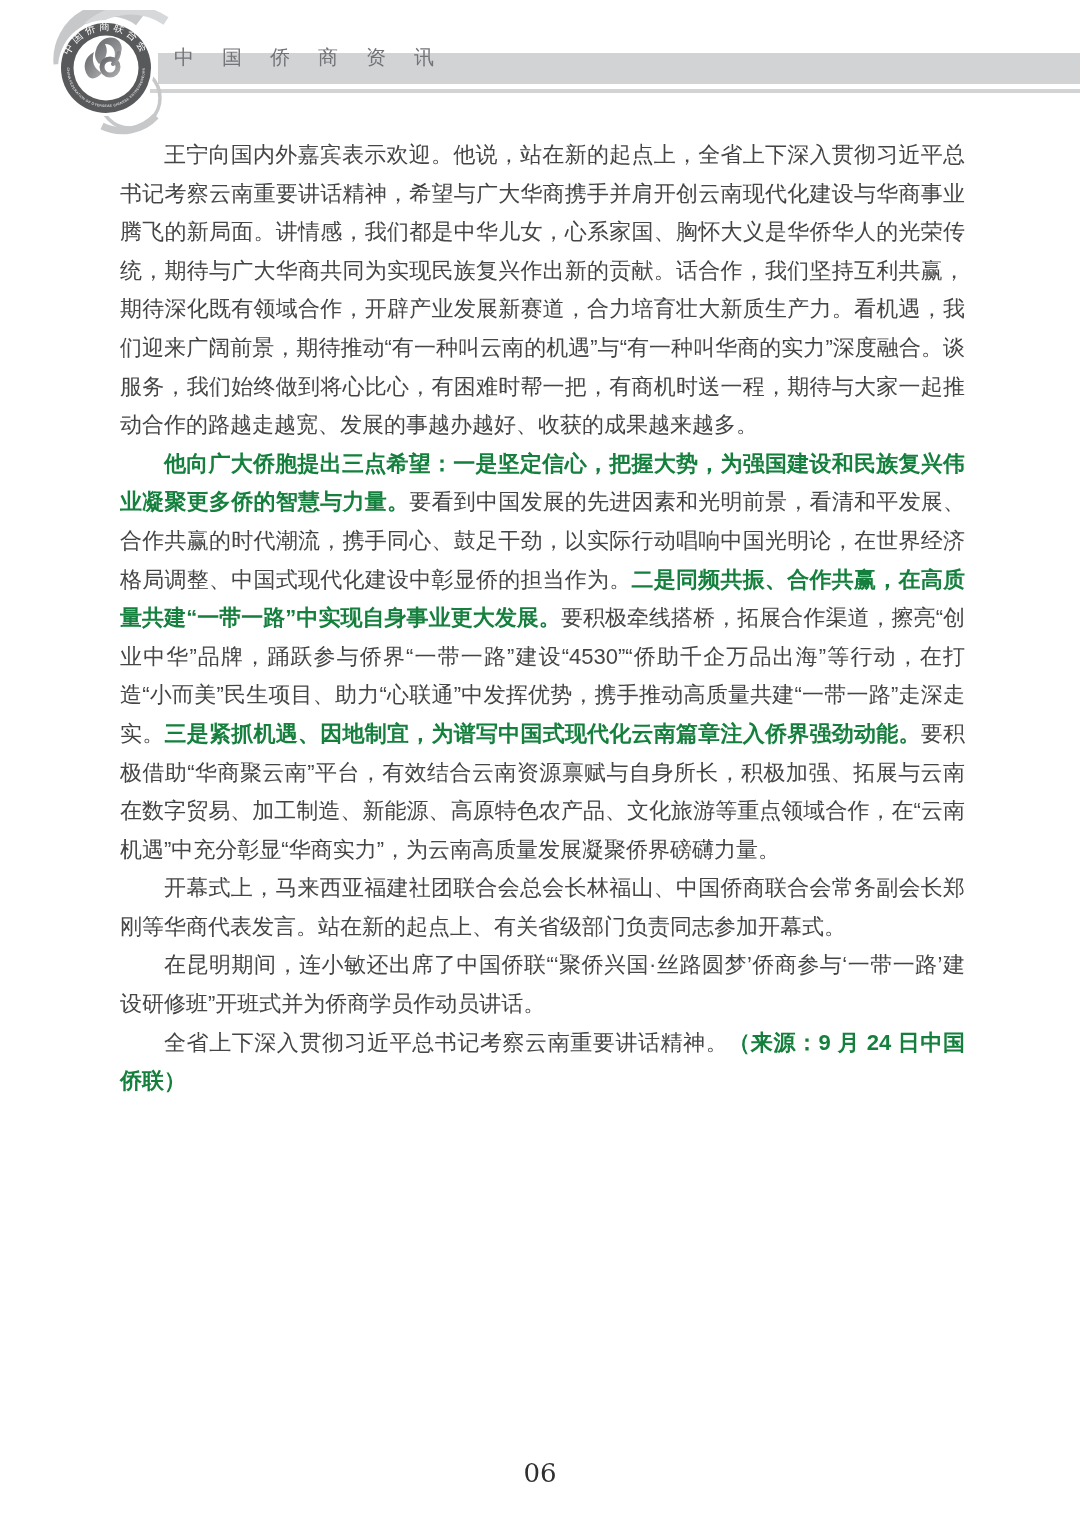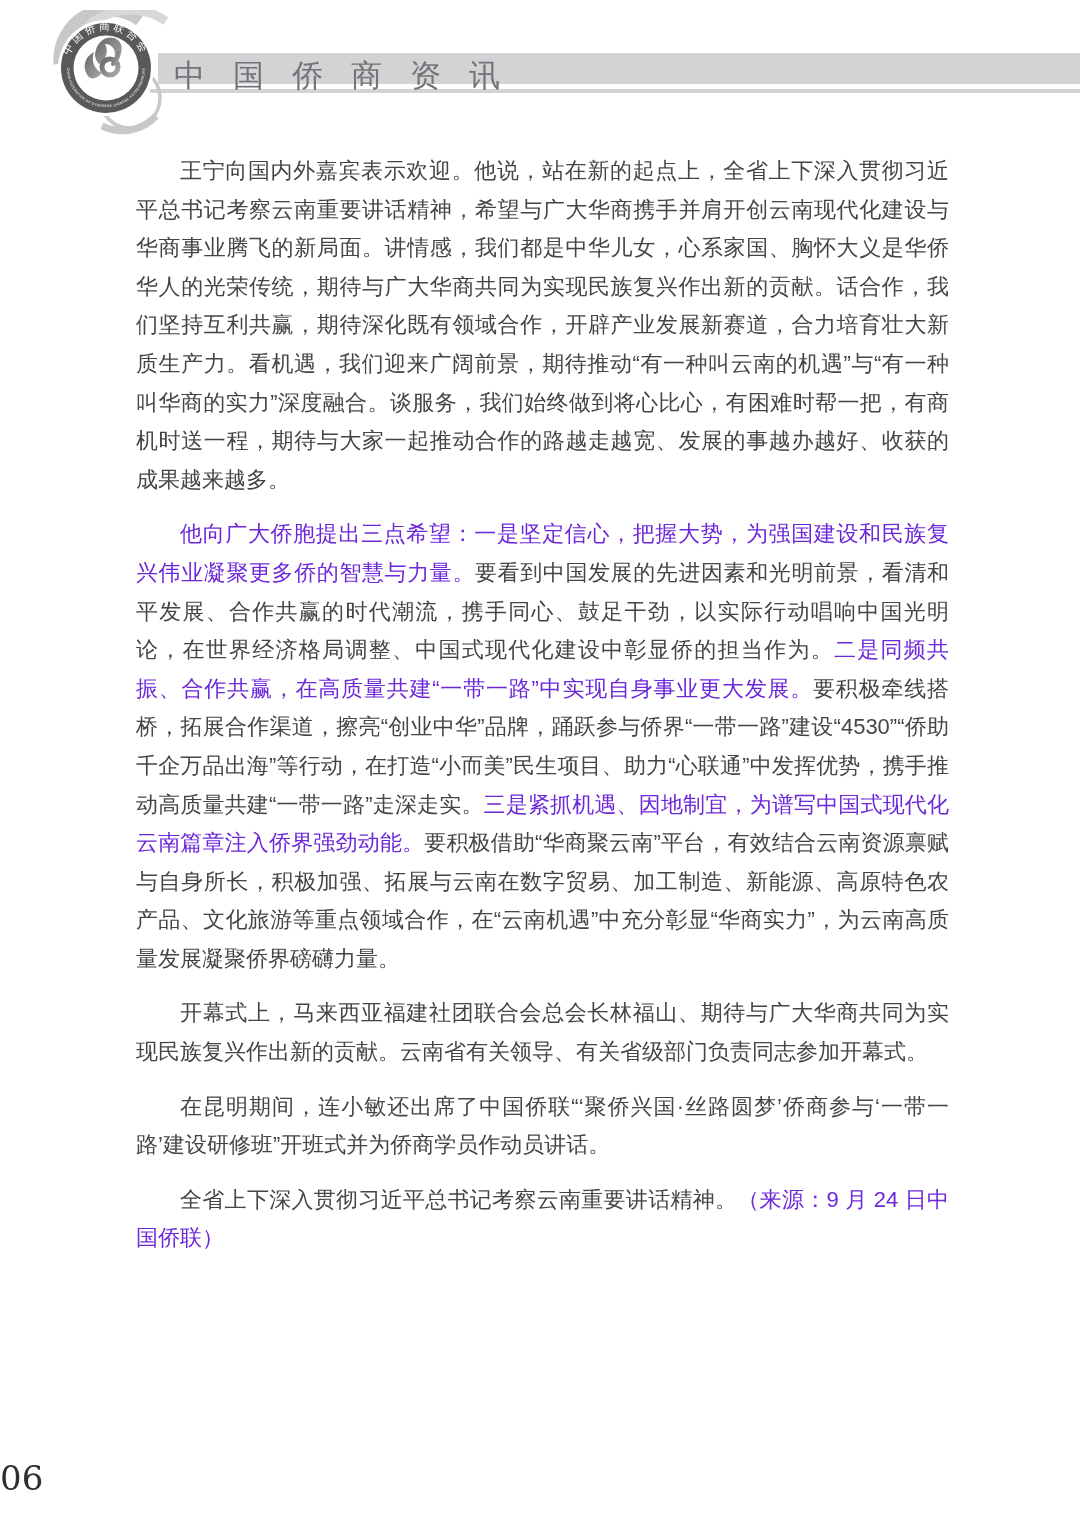--- a/index.html
+++ b/index.html
@@ -20,8 +20,8 @@
     background:#d2d3d5;
   }
   .masthead{
-    position:absolute;left:174px;top:64px;
-    font-size:31px;line-height:23px;
+    position:absolute;left:174px;top:46px;
+    font-size:20px;line-height:23px;
     letter-spacing:28px;
     color:#737477;
     white-space:nowrap;

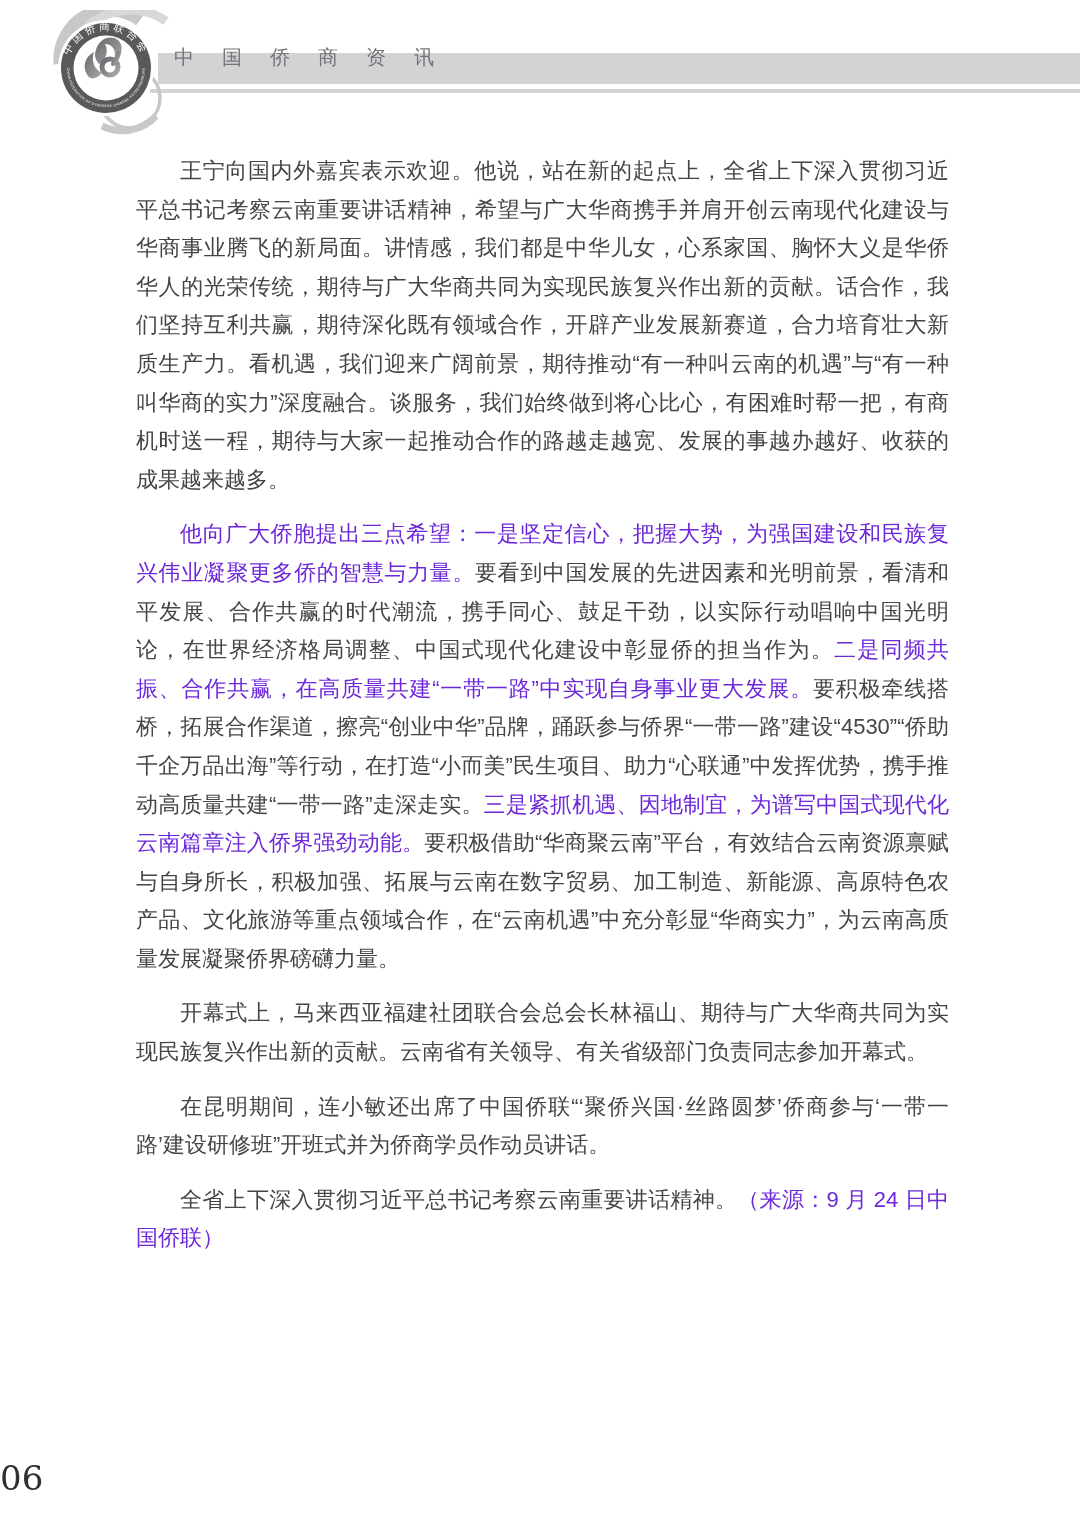--- a/index.html
+++ b/index.html
@@ -35,7 +35,7 @@
     text-align:justify;
   }
   .article p{
-    margin:16px;padding:0;
+    margin:0;padding:0;
     text-indent:2em;
     text-align-last:left;
   }

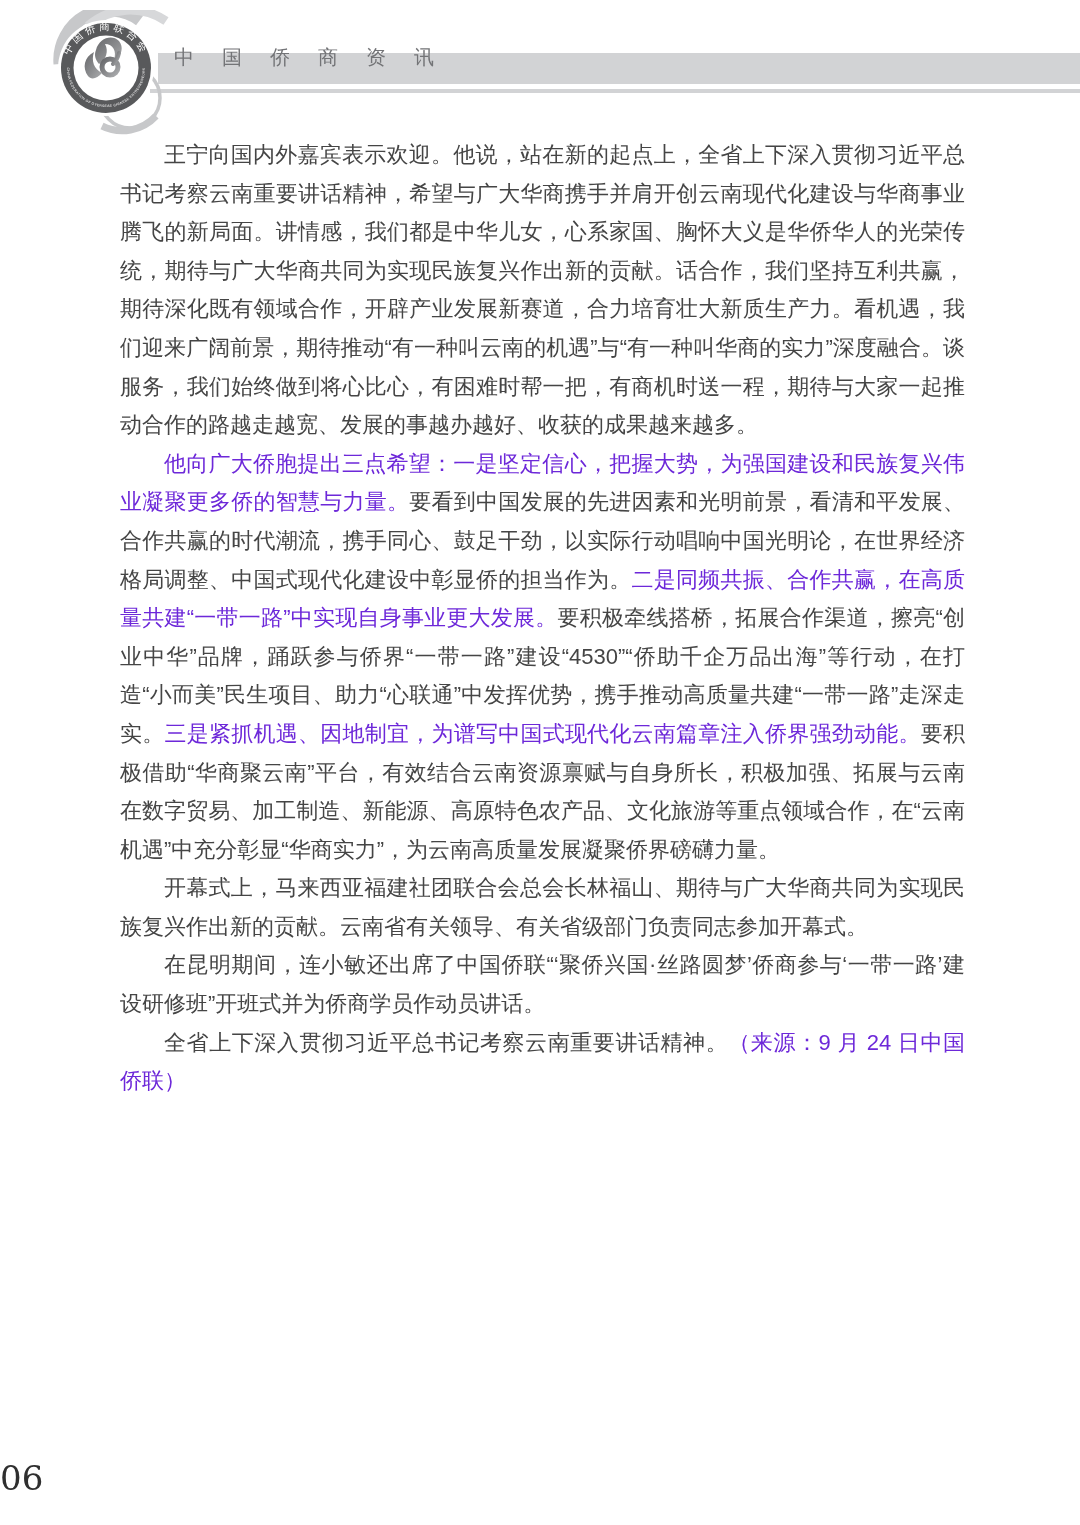--- a/index.html
+++ b/index.html
@@ -39,7 +39,7 @@
     text-indent:2em;
     text-align-last:left;
   }
-  .article span.b{font-weight:400;color:#6d28d9;}
+  .article span.b{font-weight:700;color:#15803d;}
   
   .page-number{
     position:absolute;left:0;right:0;top:1458px;

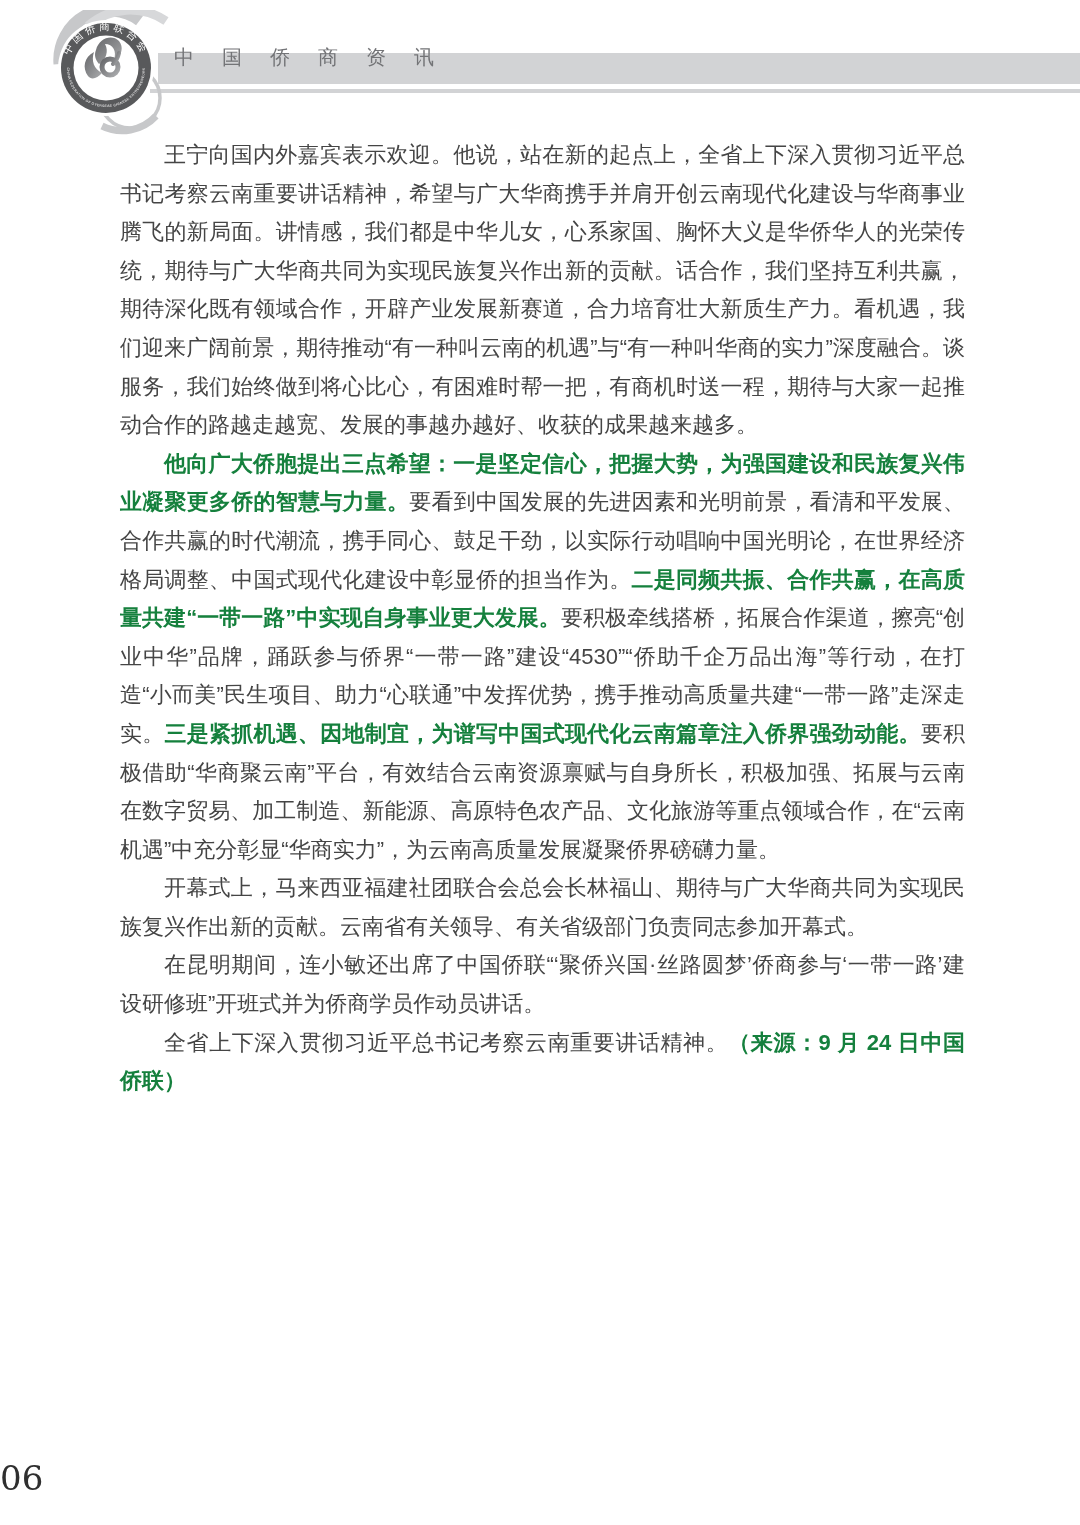--- a/index.html
+++ b/index.html
@@ -96,7 +96,7 @@
   <div class="article">
       <p><span>王宁向国内外嘉宾表示欢迎。他说，站在新的起点上，全省上下深入贯彻习近平总书记考察云南重要讲话精神，希望与广大华商携手并肩开创云南现代化建设与华商事业腾飞的新局面。讲情感，我们都是中华儿女，心系家国、胸怀大义是华侨华人的光荣传统，期待与广大华商共同为实现民族复兴作出新的贡献。话合作，我们坚持互利共赢，期待深化既有领域合作，开辟产业发展新赛道，合力培育壮大新质生产力。看机遇，我们迎来广阔前景，期待推动“有一种叫云南的机遇”与“有一种叫华商的实力”深度融合。谈服务，我们始终做到将心比心，有困难时帮一把，有商机时送一程，期待与大家一起推动合作的路越走越宽、发展的事越办越好、收获的成果越来越多。</span></p>
       <p><span class="b">他向广大侨胞提出三点希望：一是坚定信心，把握大势，为强国建设和民族复兴伟业凝聚更多侨的智慧与力量。</span><span>要看到中国发展的先进因素和光明前景，看清和平发展、合作共赢的时代潮流，携手同心、鼓足干劲，以实际行动唱响中国光明论，在世界经济格局调整、中国式现代化建设中彰显侨的担当作为。</span><span class="b">二是同频共振、合作共赢，在高质量共建“一带一路”中实现自身事业更大发展。</span><span>要积极牵线搭桥，拓展合作渠道，擦亮“创业中华”品牌，踊跃参与侨界“一带一路”建设“4530”“侨助千企万品出海”等行动，在打造“小而美”民生项目、助力“心联通”中发挥优势，携手推动高质量共建“一带一路”走深走实。</span><span class="b">三是紧抓机遇、因地制宜，为谱写中国式现代化云南篇章注入侨界强劲动能。</span><span>要积极借助“华商聚云南”平台，有效结合云南资源禀赋与自身所长，积极加强、拓展与云南在数字贸易、加工制造、新能源、高原特色农产品、文化旅游等重点领域合作，在“云南机遇”中充分彰显“华商实力”，为云南高质量发展凝聚侨界磅礴力量。</span></p>
-      <p><span>开幕式上，马来西亚福建社团联合会总会长林福山、期待与广大华商共同为实现民族复兴作出新的贡献。云南省有关领导、有关省级部门负责同志参加开幕式。</span></p>
+      <p><span>开幕式上，马来西亚福建社团联合会总会长林福山、中国侨商联合会常务副会长郑刚等华商代表发言。站在新的起点上、有关省级部门负责同志参加开幕式。</span></p>
       <p><span>在昆明期间，连小敏还出席了中国侨联“‘聚侨兴国·丝路圆梦’侨商参与‘一带一路’建设研修班”开班式并为侨商学员作动员讲话。</span></p>
       <p><span>全省上下深入贯彻习近平总书记考察云南重要讲话精神。</span><span class="b">（来源：9 月 24 日中国侨联）</span></p>
     </div>

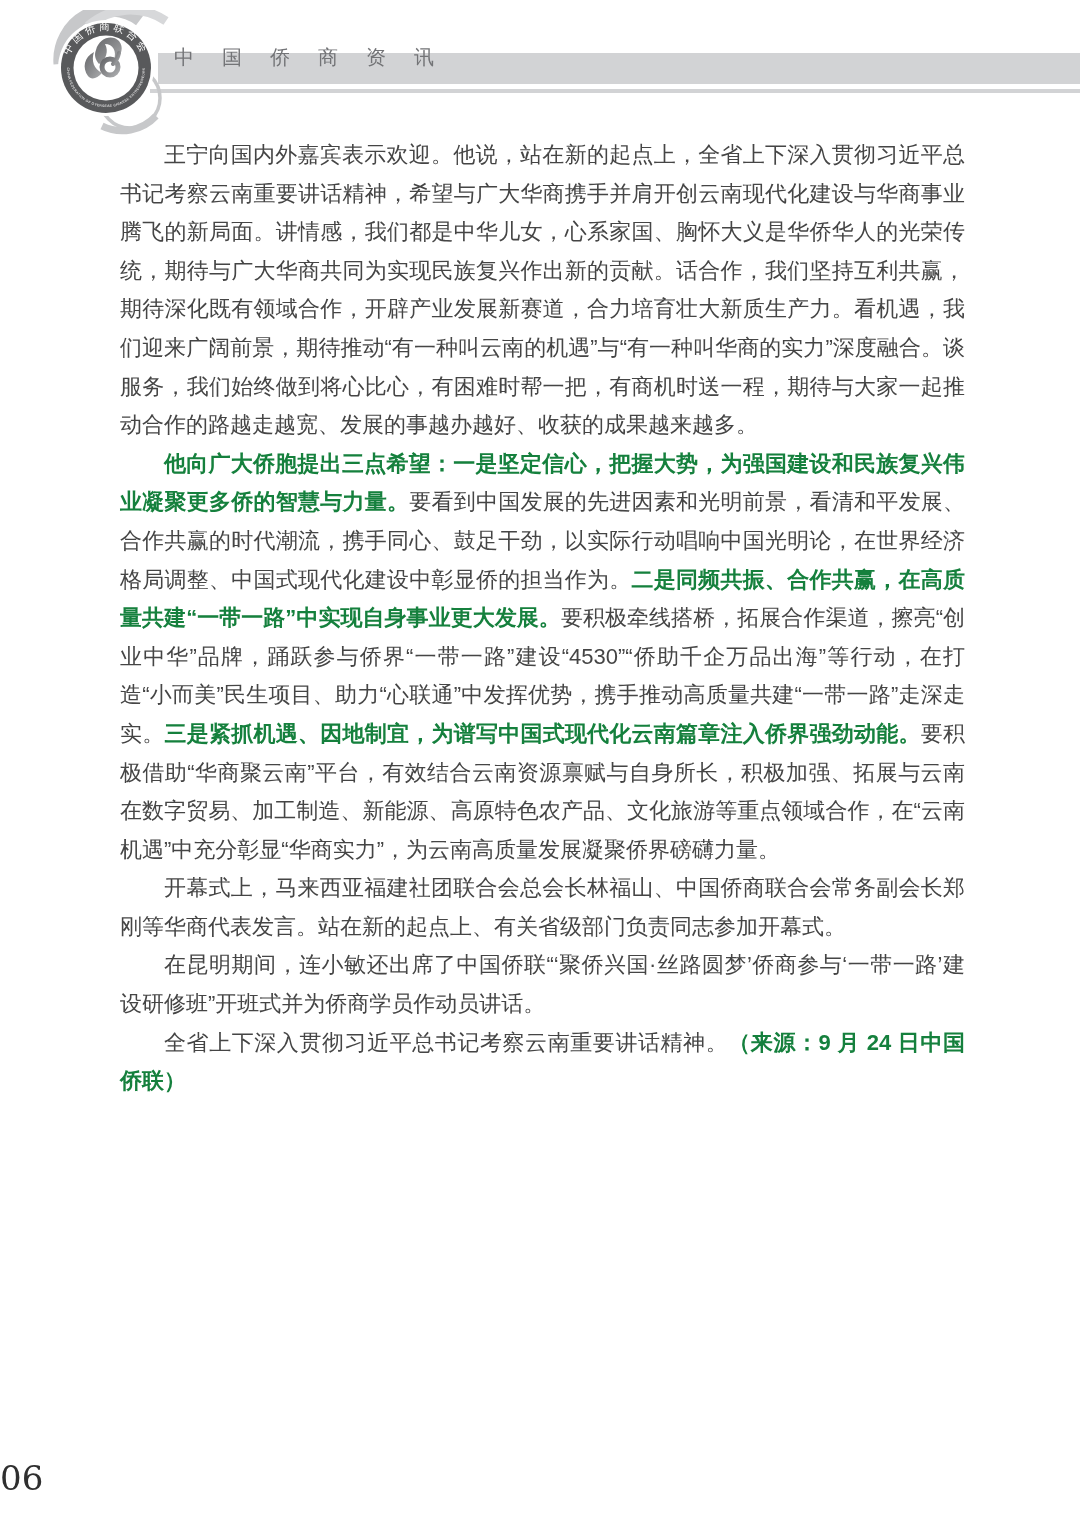--- a/index.html
+++ b/index.html
@@ -43,8 +43,9 @@
   
   .page-number{
     position:absolute;left:0;right:0;top:1458px;
+    text-align:center;
     font-family:"DejaVu Serif",serif;
-    font-size:34px;color:#2f2f2f;
+    font-size:26px;color:#2f2f2f;
   }
 </style>
 </head>

